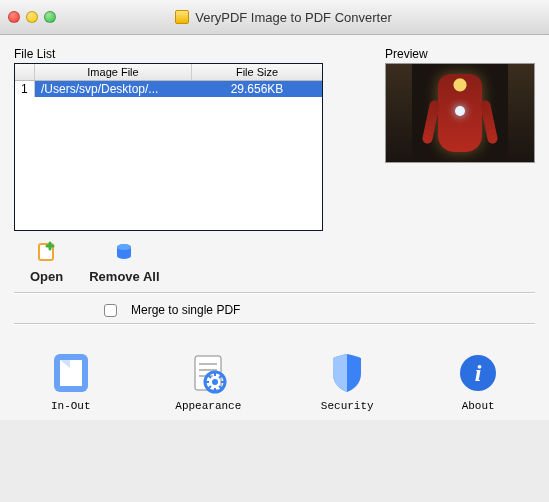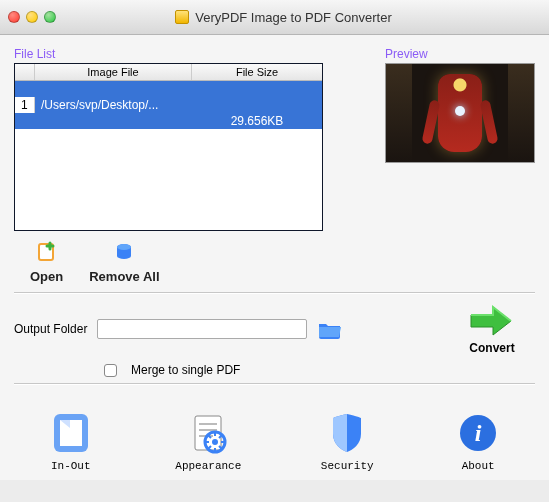--- a/index.html
+++ b/index.html
@@ -42,7 +42,7 @@
   }
   .row { display: flex; gap: 18px; }
   .filelist { flex: 1; }
-  .section-label { font-size: 12px; margin-bottom: 2px; color: #8b5cf6; }
+  .section-label { font-size: 12px; margin-bottom: 2px; color: #000000; }
   .table {
     border: 1px solid #0f172a;
     background: #fff;

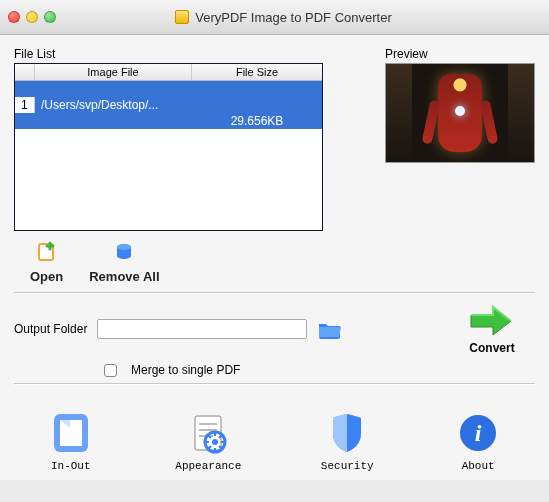--- a/index.html
+++ b/index.html
@@ -73,7 +73,7 @@
   .td { padding: 1px 6px; }
   .td-num { width: 20px; background: #fff; color: #000; border-right: 1px solid #ccc; }
   .td-file { flex: 1; white-space: nowrap; overflow: hidden; text-overflow: ellipsis; }
-  .td-size { width: 130px; text-align: center; margin-top: 32px; }
+  .td-size { width: 130px; text-align: center; }
 
   .preview { width: 150px; margin-left: 44px; }
   .preview-box {

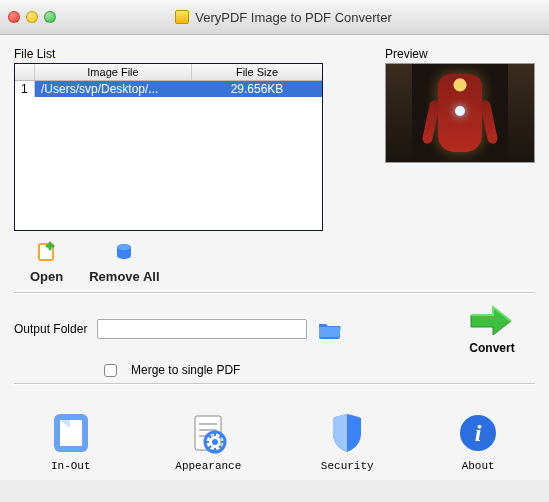--- a/index.html
+++ b/index.html
@@ -210,25 +210,6 @@
 
   <div class="divider"></div>
 
-  <div class="outrow">
-    <span class="outlabel">Output Folder</span>
-    <input class="outfield" value="" style="">
-    <span class="folder-icon">
-      <svg width="26" height="20" viewBox="0 0 26 20">
-          <path d="M2 5 h7 l2 2 h12 v11 a2 2 0 0 1 -2 2 h-17 a2 2 0 0 1 -2 -2 z" fill="#3b82f6"></path>
-          <path d="M2 8 h22 l-2 10 h-20 z" fill="#60a5fa"></path>
-        </svg>
-    </span>
-    <div class="convert">
-      <div class="arrow3d">
-        <svg width="50" height="36" viewBox="0 0 50 36">
-          <path d="M4 12 h22 v-8 l18 14 -18 14 v-8 h-22 z" fill="#3fbf3f" stroke="#2b8f2b" stroke-width="1"></path>
-          <path d="M4 12 h22 v-8 l18 14" fill="none" stroke="#6be06b" stroke-width="2"></path>
-        </svg>
-      </div>
-      <div>Convert</div>
-    </div>
-  </div>
 
   <div class="mergerow">
     <span class="chk"></span>

